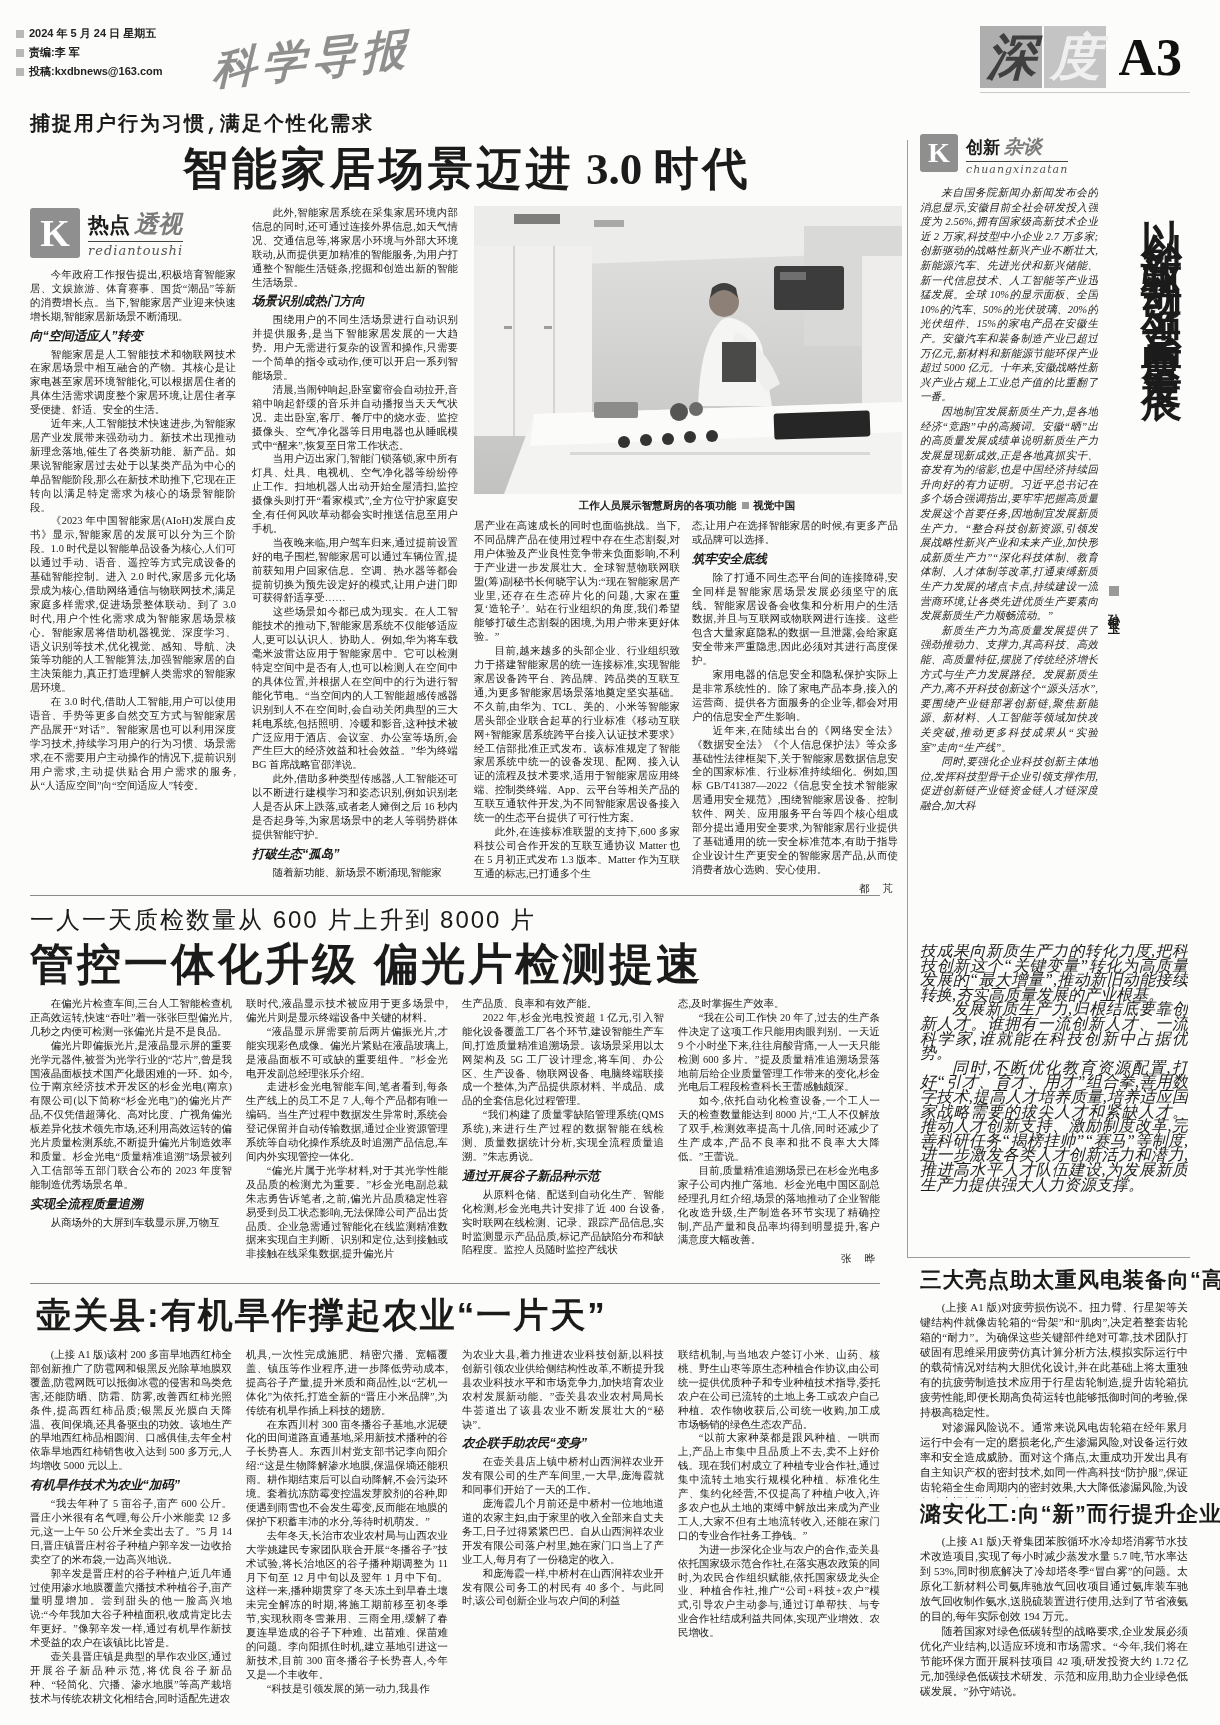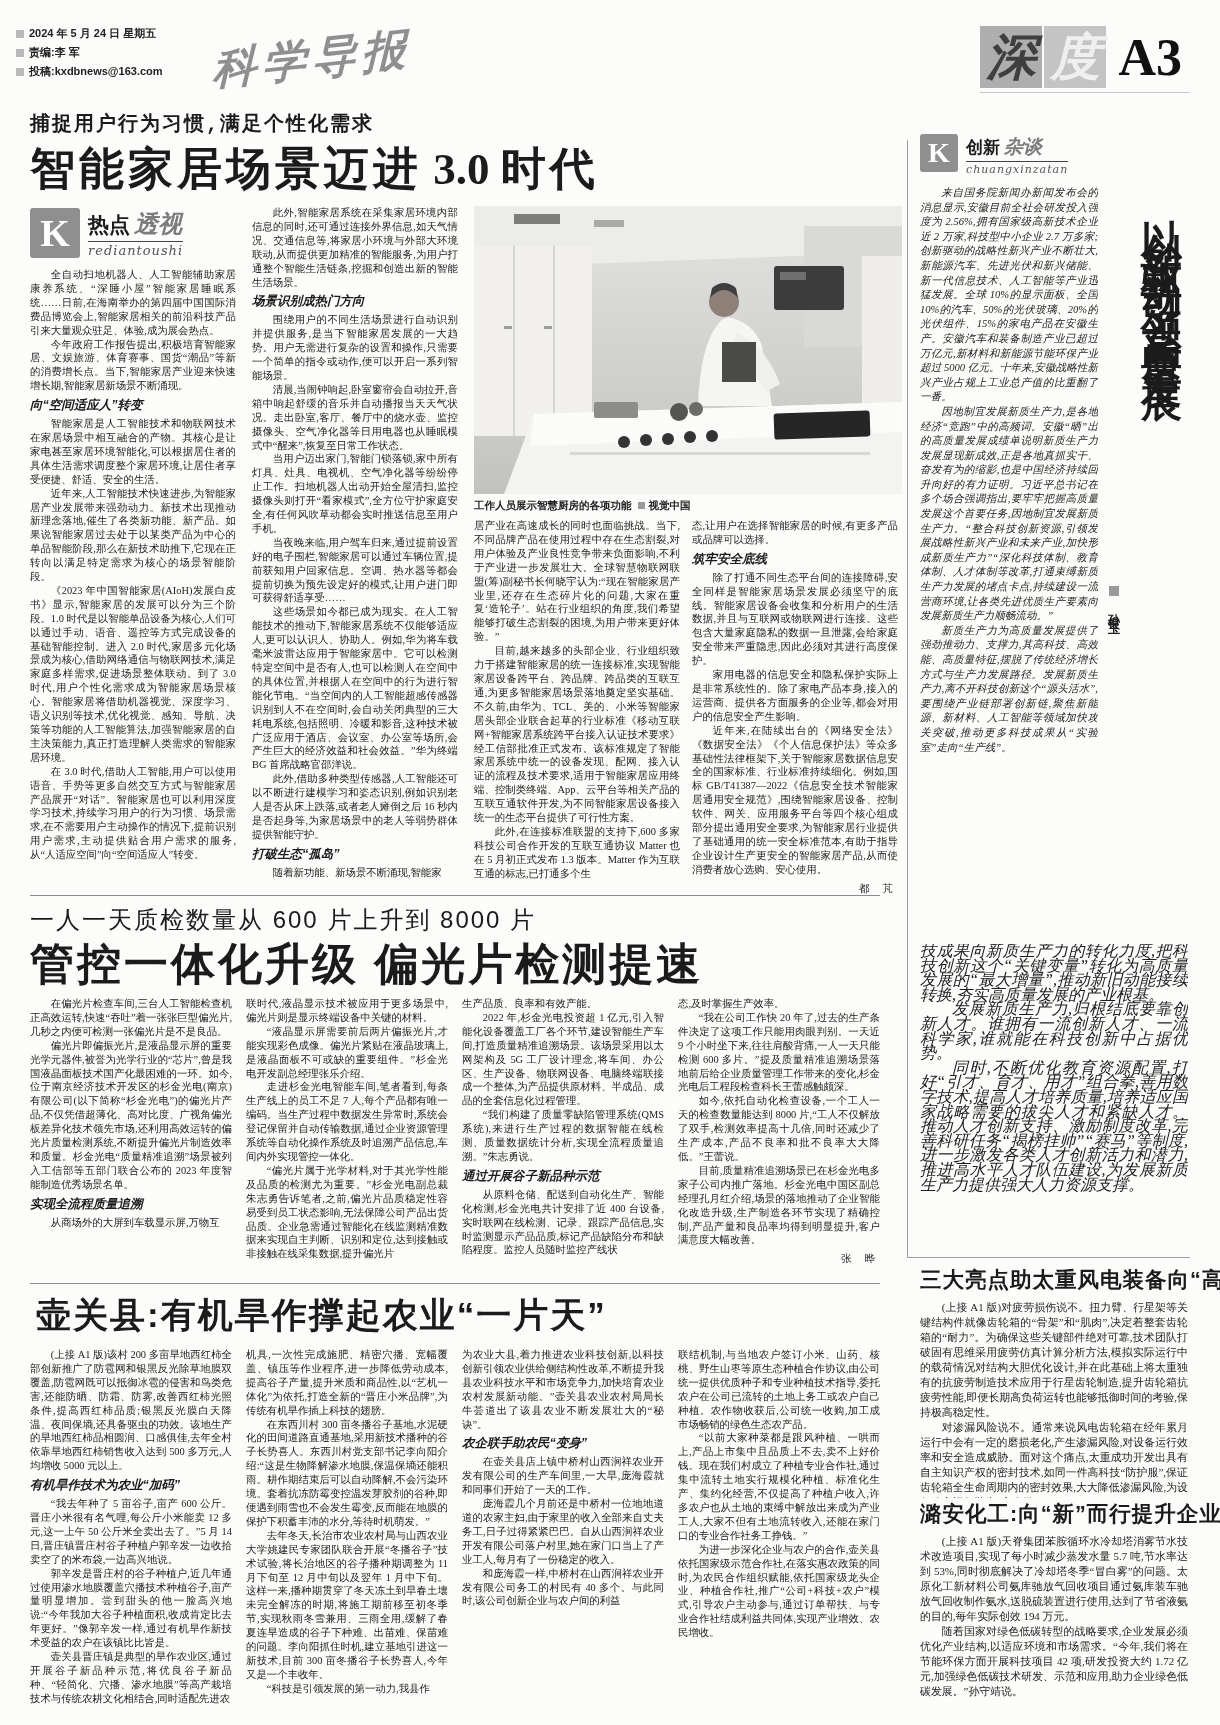--- a/index.html
+++ b/index.html
@@ -30,7 +30,7 @@
   .lead{position:absolute;left:30px;top:112px;width:874px;}
   .kicker{font-family:Liberation Mono, monospace;font-size:20px;font-weight:600;letter-spacing:2px;line-height:26px;}
   .headline{font-family:"Liberation Sans",sans-serif;font-size:45px;font-weight:900;
-            letter-spacing:4px;line-height:54px;margin-top:4px;white-space:nowrap;}
+            letter-spacing:4px;line-height:54px;margin-top:4px;white-space:nowrap;text-align:center;}
   .headline .num{font-family:"Liberation Serif",serif;letter-spacing:0;}
   .lead-cols{display:flex;gap:16px;margin-top:10px;}
   .lead-col{width:206px;height:690px;}

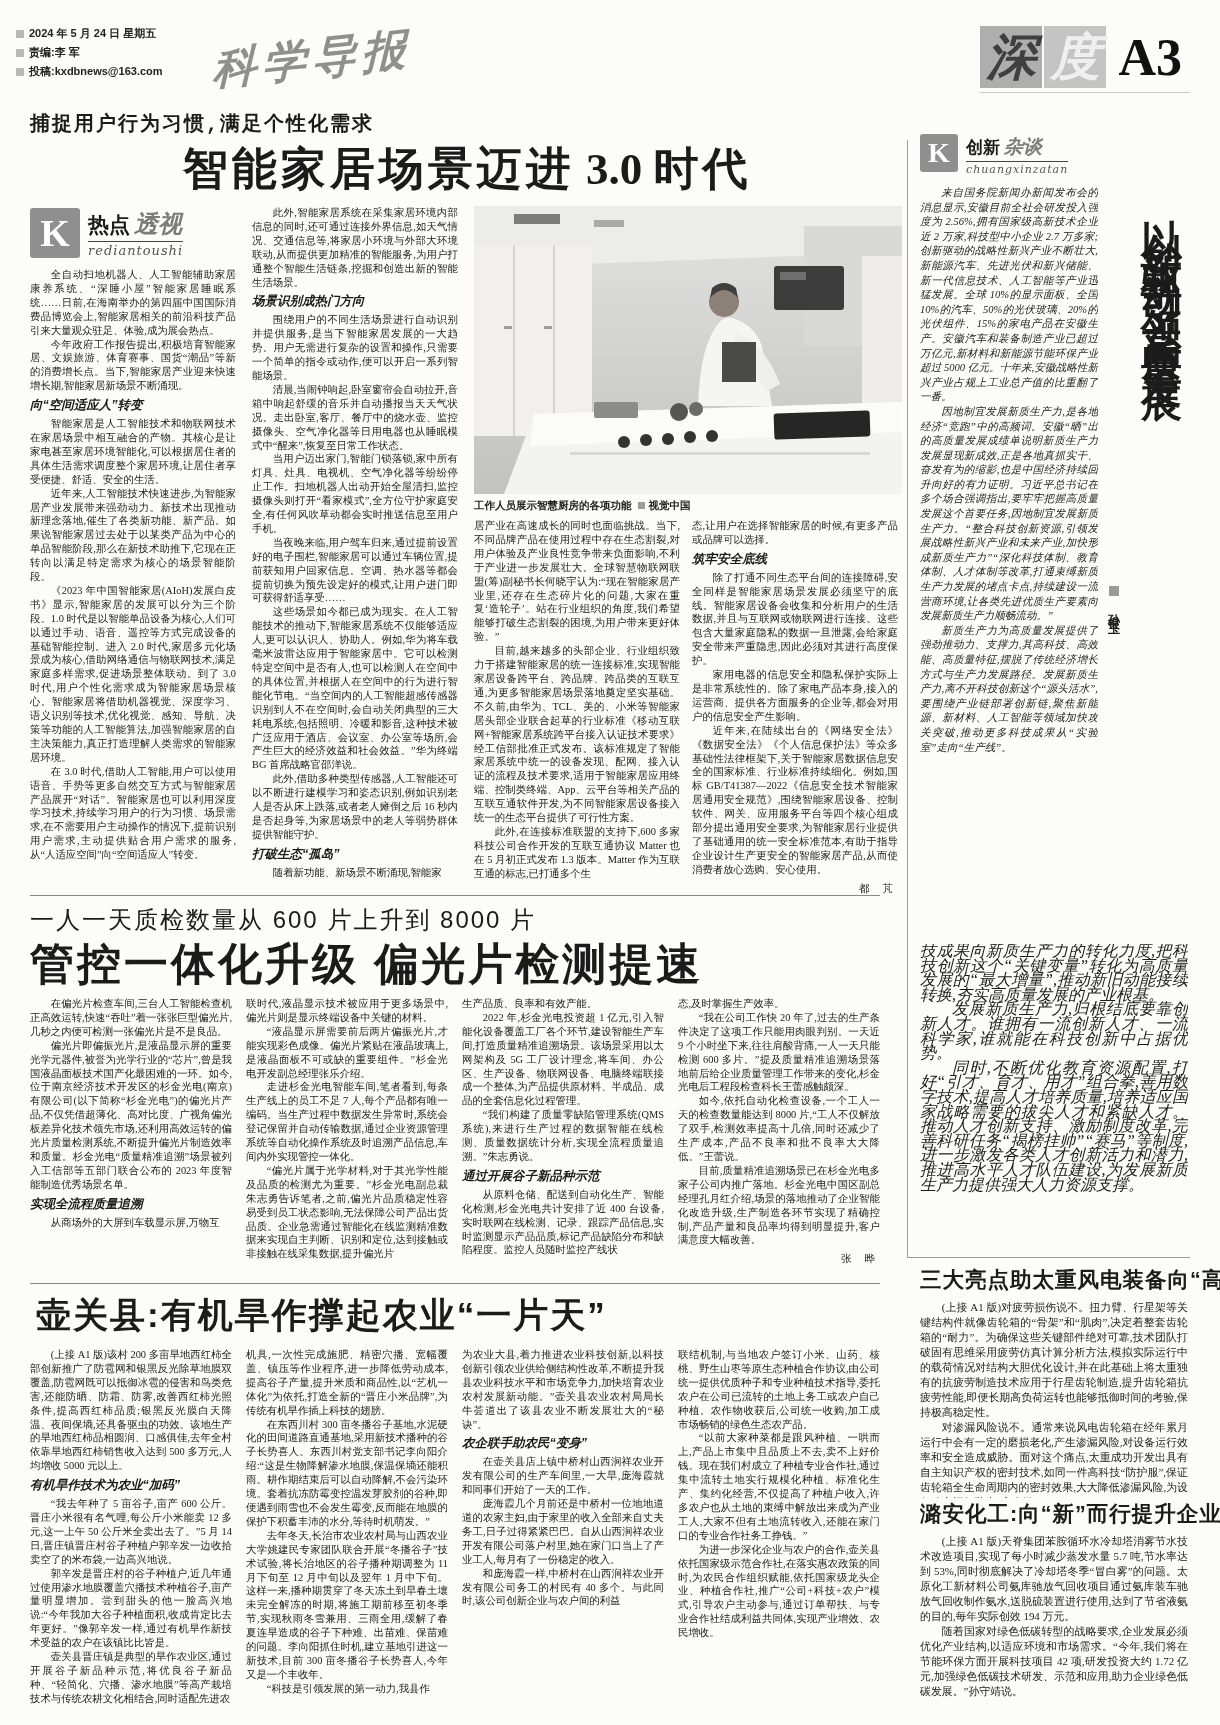--- a/index.html
+++ b/index.html
@@ -122,7 +122,6 @@
           </div>
         </div>
         <div>
-            <p class="bp p">全自动扫地机器人、人工智能辅助家居康养系统、“深睡小屋”智能家居睡眠系统……日前,在海南举办的第四届中国国际消费品博览会上,智能家居相关的前沿科技产品引来大量观众驻足、体验,成为展会热点。</p>
             <p class="bp p">今年政府工作报告提出,积极培育智能家居、文娱旅游、体育赛事、国货“潮品”等新的消费增长点。当下,智能家居产业迎来快速增长期,智能家居新场景不断涌现。</p>
             <p class="bp s">向“空间适应人”转变</p>
             <p class="bp p">智能家居是人工智能技术和物联网技术在家居场景中相互融合的产物。其核心是让家电甚至家居环境智能化,可以根据居住者的具体生活需求调度整个家居环境,让居住者享受便捷、舒适、安全的生活。</p>

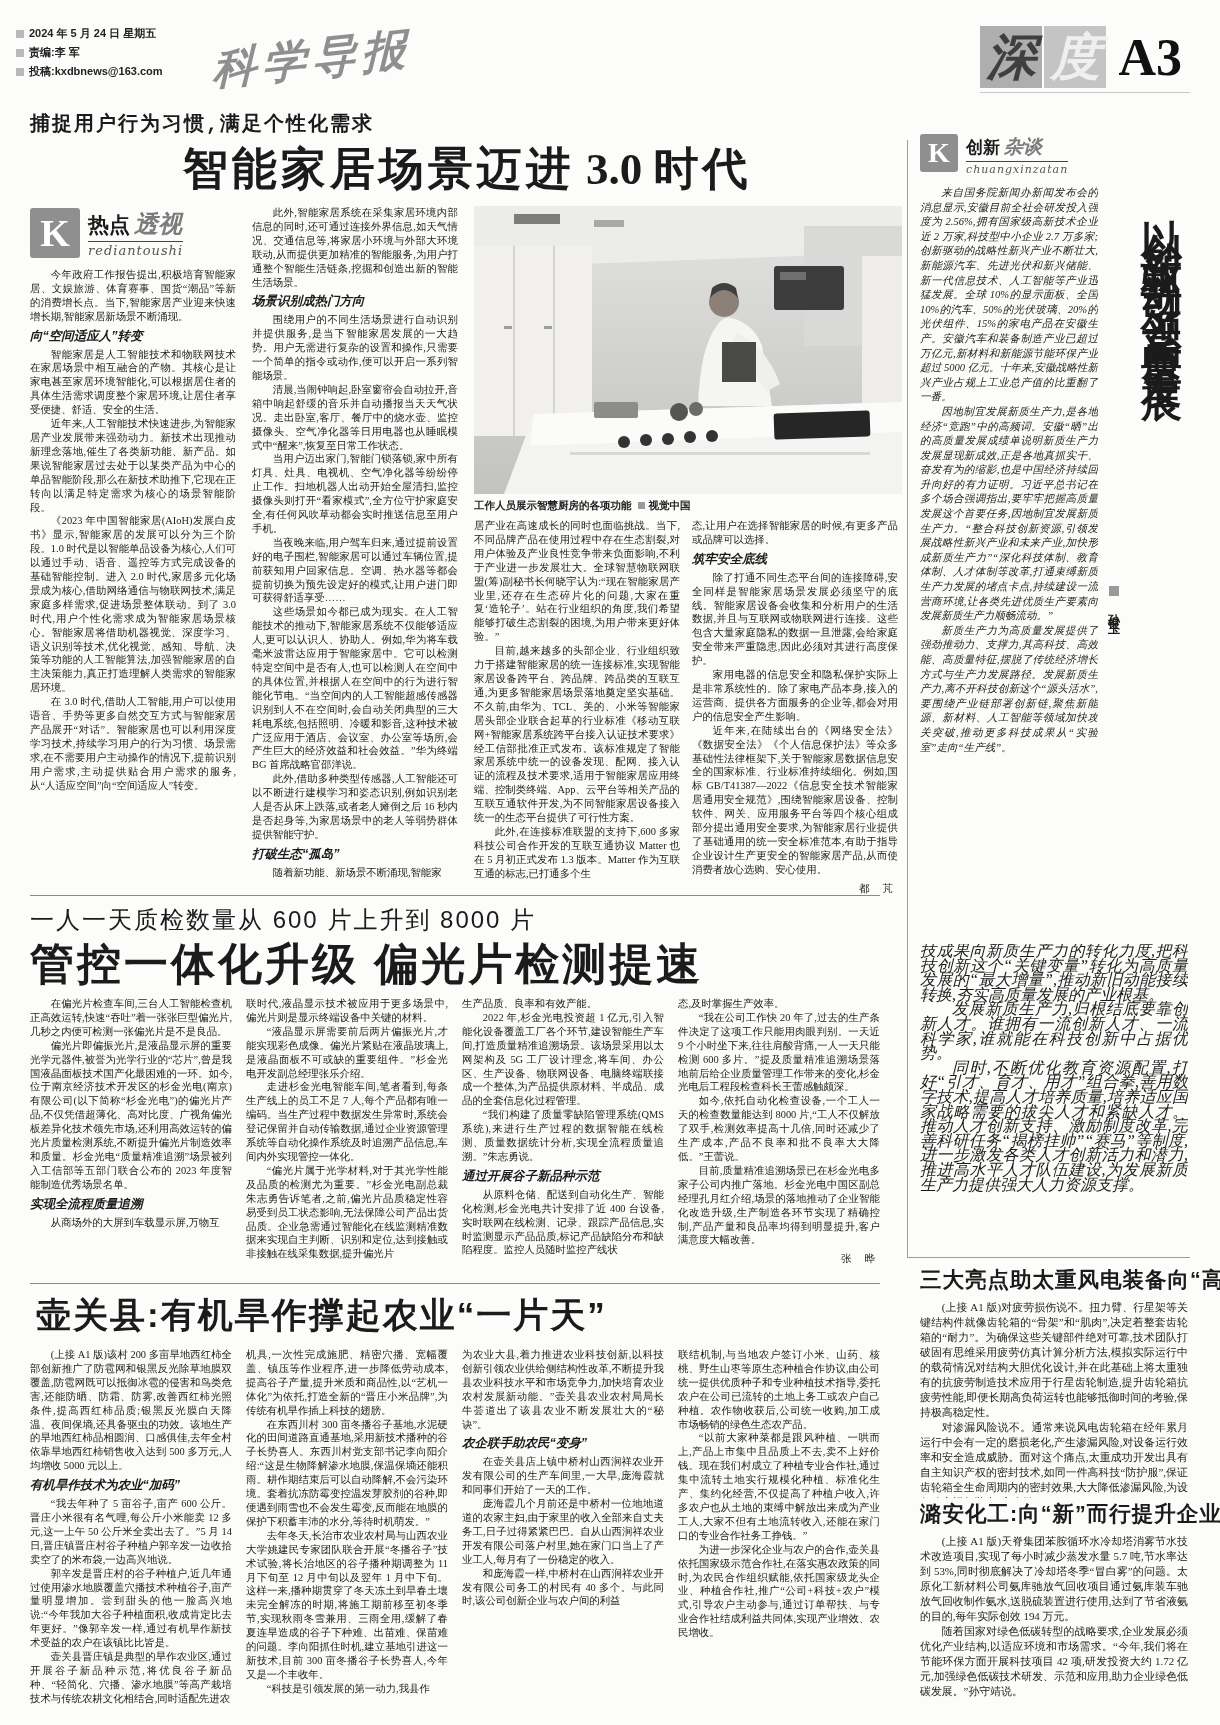--- a/index.html
+++ b/index.html
@@ -37,7 +37,7 @@
   .rightwrap{width:428px;flex:none;}
   .photo{width:428px;height:288px;background:#cfcfcd;overflow:hidden;}
   .photo-cap{font-family:"Liberation Sans",sans-serif;font-size:10.5px;font-weight:bold;
-             text-align:left;margin:5px 2px 6px 0;color:#222;}
+             text-align:center;margin:5px 2px 6px 0;color:#222;}
   .capsq{display:inline-block;width:7px;height:7px;background:#9b9b9b;margin:0 4px 0 6px;}
   .lead-cols2{display:flex;gap:12px;}
   .lead-col2{width:206px;height:376px;}

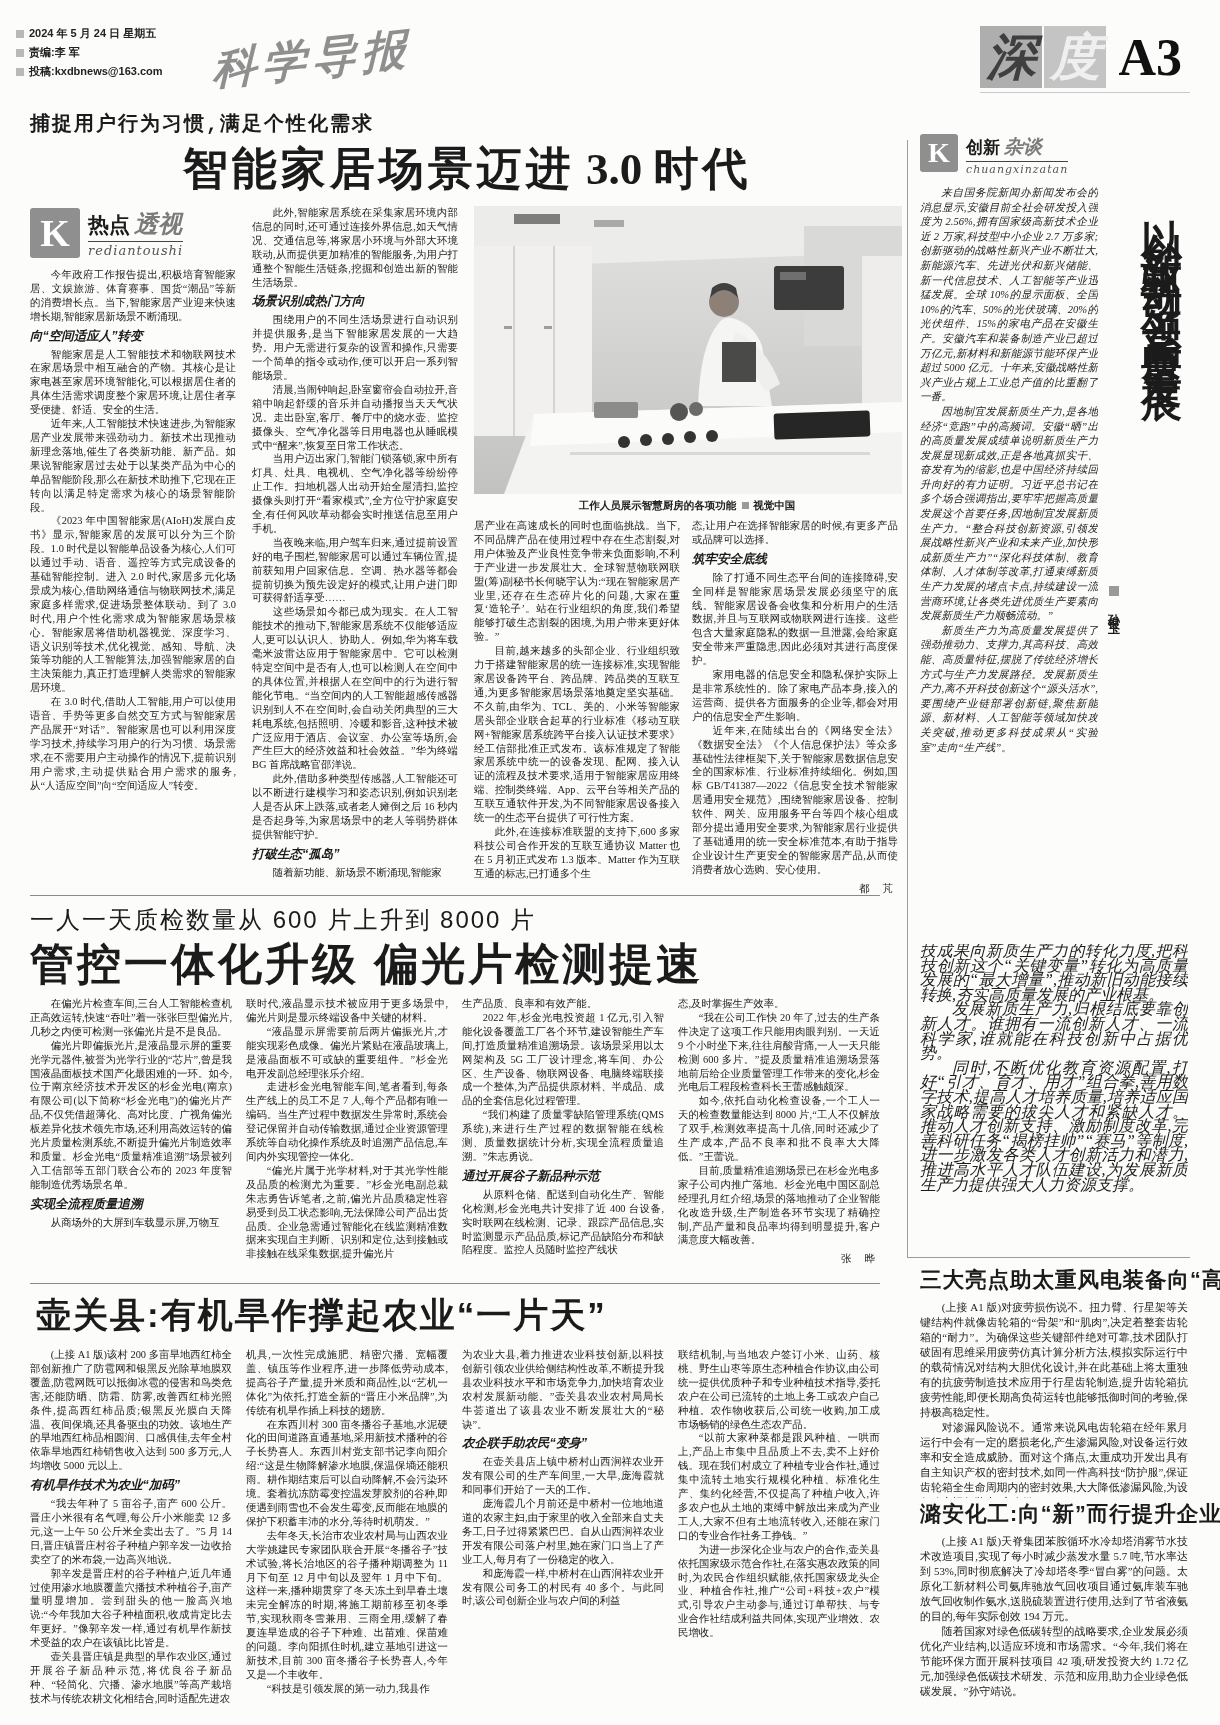--- a/index.html
+++ b/index.html
@@ -221,6 +221,7 @@
           <p class="bp p">来自国务院新闻办新闻发布会的消息显示,安徽目前全社会研发投入强度为 2.56%,拥有国家级高新技术企业近 2 万家,科技型中小企业 2.7 万多家;创新驱动的战略性新兴产业不断壮大,新能源汽车、先进光伏和新兴储能、新一代信息技术、人工智能等产业迅猛发展。全球 10%的显示面板、全国 10%的汽车、50%的光伏玻璃、20%的光伏组件、15%的家电产品在安徽生产。安徽汽车和装备制造产业已超过万亿元,新材料和新能源节能环保产业超过 5000 亿元。十年来,安徽战略性新兴产业占规上工业总产值的比重翻了一番。</p>
           <p class="bp p">因地制宜发展新质生产力,是各地经济“竞跑”中的高频词。安徽“晒”出的高质量发展成绩单说明新质生产力发展显现新成效,正是各地真抓实干、奋发有为的缩影,也是中国经济持续回升向好的有力证明。习近平总书记在多个场合强调指出,要牢牢把握高质量发展这个首要任务,因地制宜发展新质生产力。“整合科技创新资源,引领发展战略性新兴产业和未来产业,加快形成新质生产力”“深化科技体制、教育体制、人才体制等改革,打通束缚新质生产力发展的堵点卡点,持续建设一流营商环境,让各类先进优质生产要素向发展新质生产力顺畅流动。”</p>
           <p class="bp p">新质生产力为高质量发展提供了强劲推动力、支撑力,其高科技、高效能、高质量特征,摆脱了传统经济增长方式与生产力发展路径。发展新质生产力,离不开科技创新这个“源头活水”,要围绕产业链部署创新链,聚焦新能源、新材料、人工智能等领域加快攻关突破,推动更多科技成果从“实验室”走向“生产线”。</p>
+          <p class="bp p">同时,要强化企业科技创新主体地位,发挥科技型骨干企业引领支撑作用,促进创新链产业链资金链人才链深度融合,加大科</p>
         </div>
       <div class="zatan-by"><span class="bysq"></span><span>孙银玉</span></div>
       <div class="zatan-vtitle">以创新驱动引领高质量发展</div>

